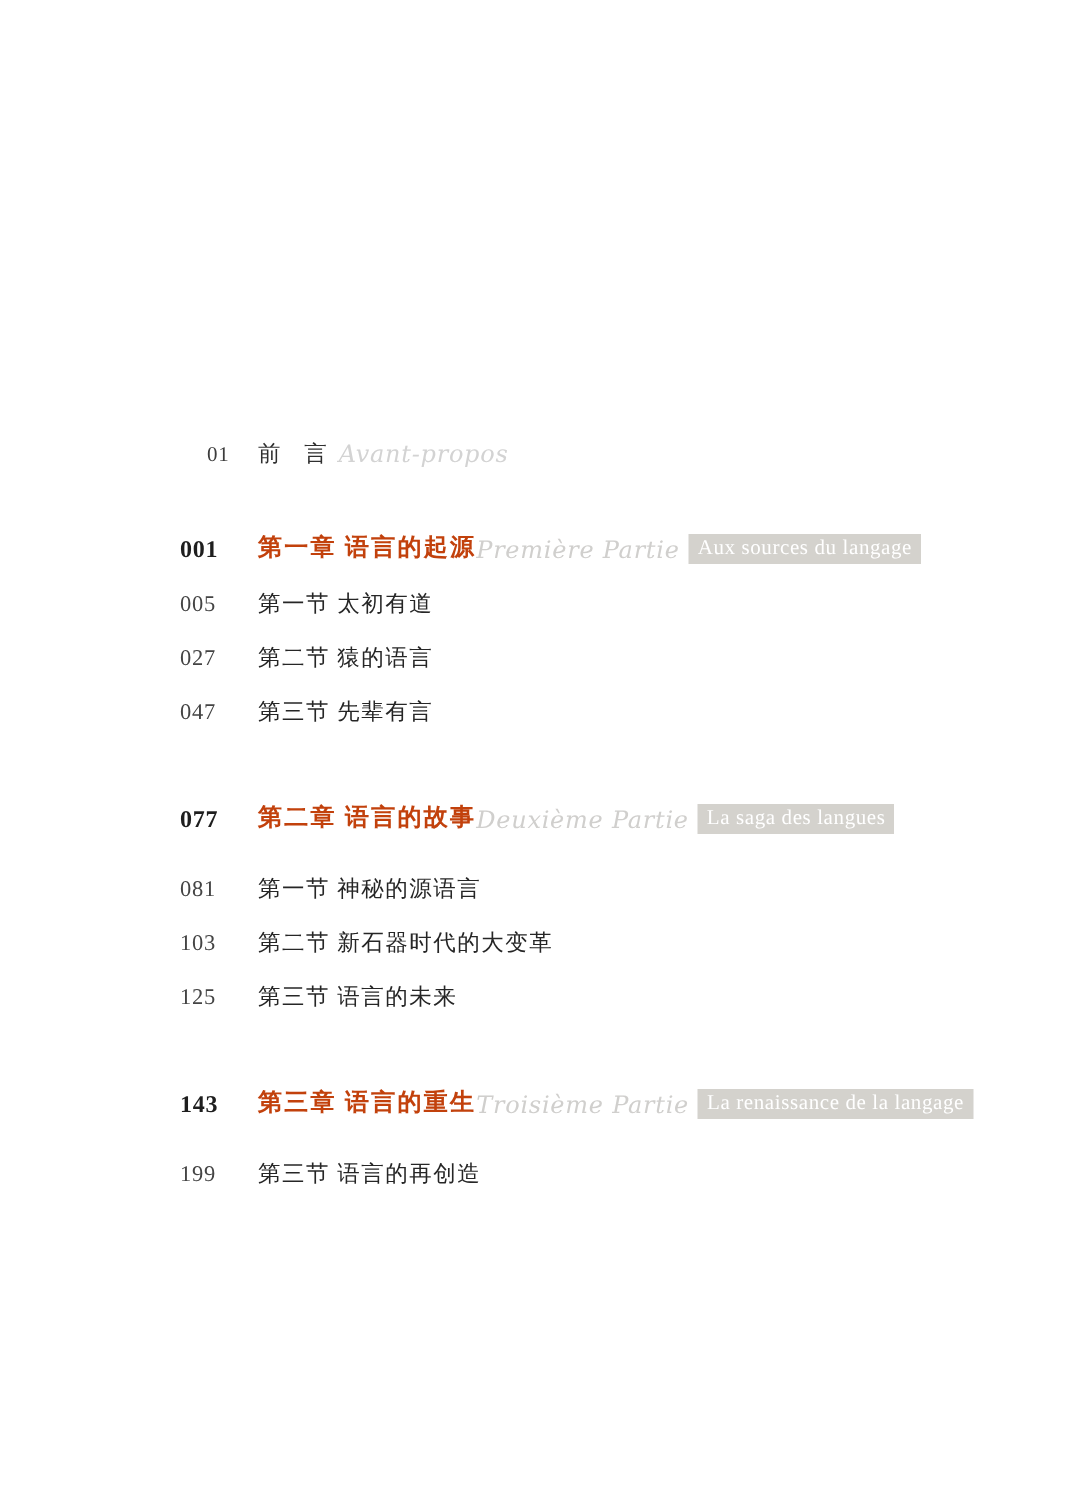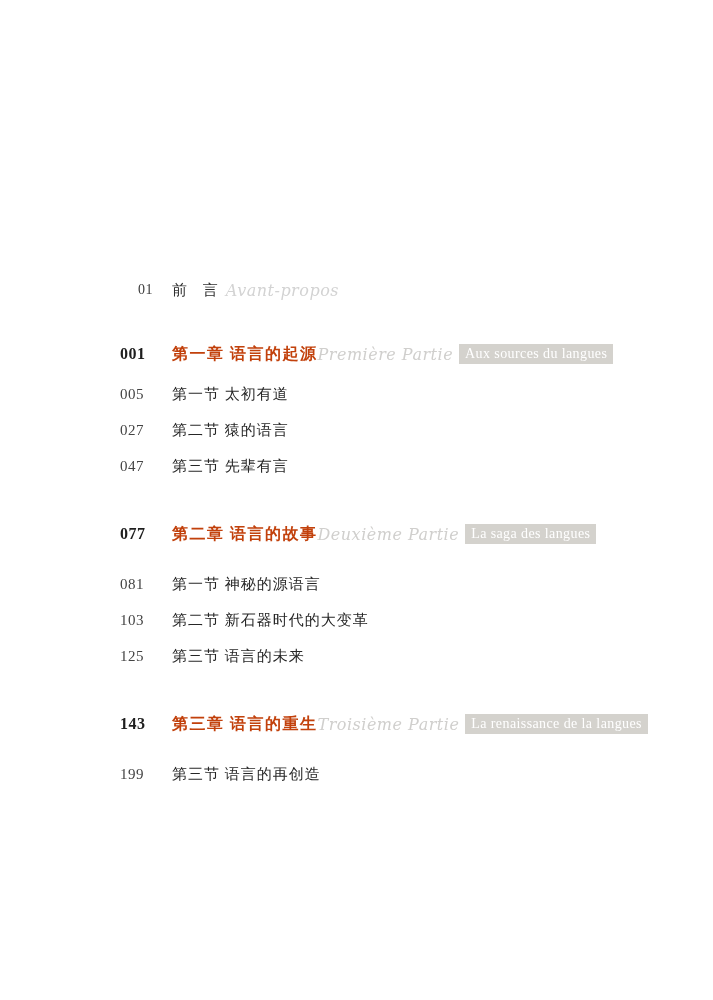--- a/index.html
+++ b/index.html
@@ -68,7 +68,7 @@
 
   .entry {
     display: flex;
-    align-items: center;
+    align-items: flex-end;
     padding-left: 120px;
     height: 36px;
   }

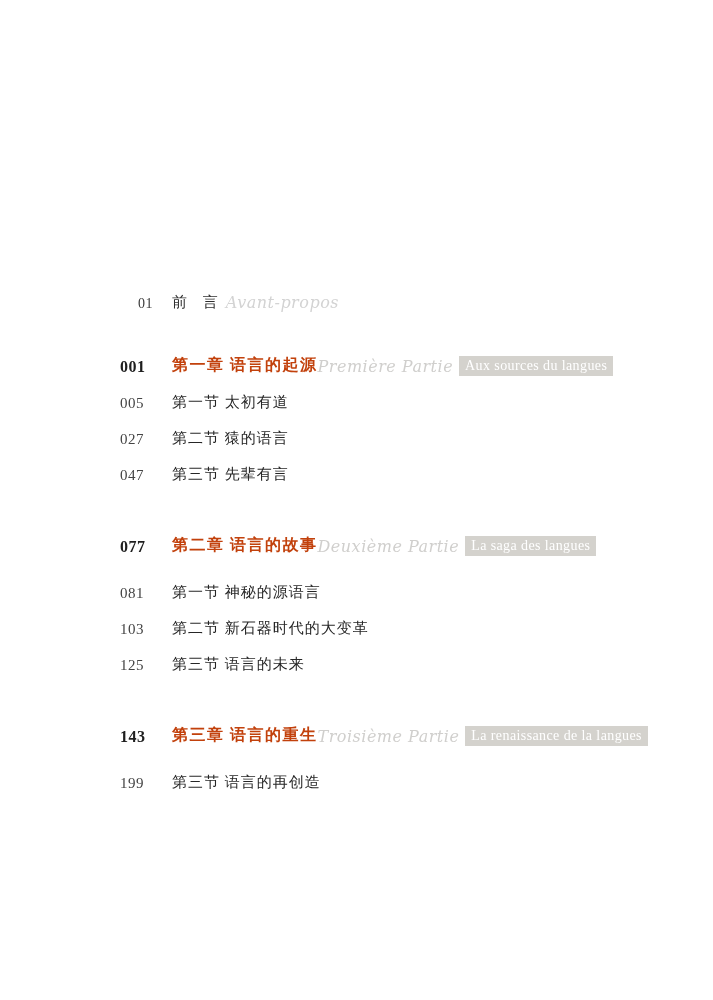--- a/index.html
+++ b/index.html
@@ -183,7 +183,7 @@
       <span class="num">001</span>
       <span class="txt">第一章  语言的起源</span>
       <span class="fr">Première Partie</span>
-      <span class="fr-box">Aux sources du langues</span>
+      <span class="fr-box">Aux sources du langage</span>
     </div>
 
     <div class="entry section">

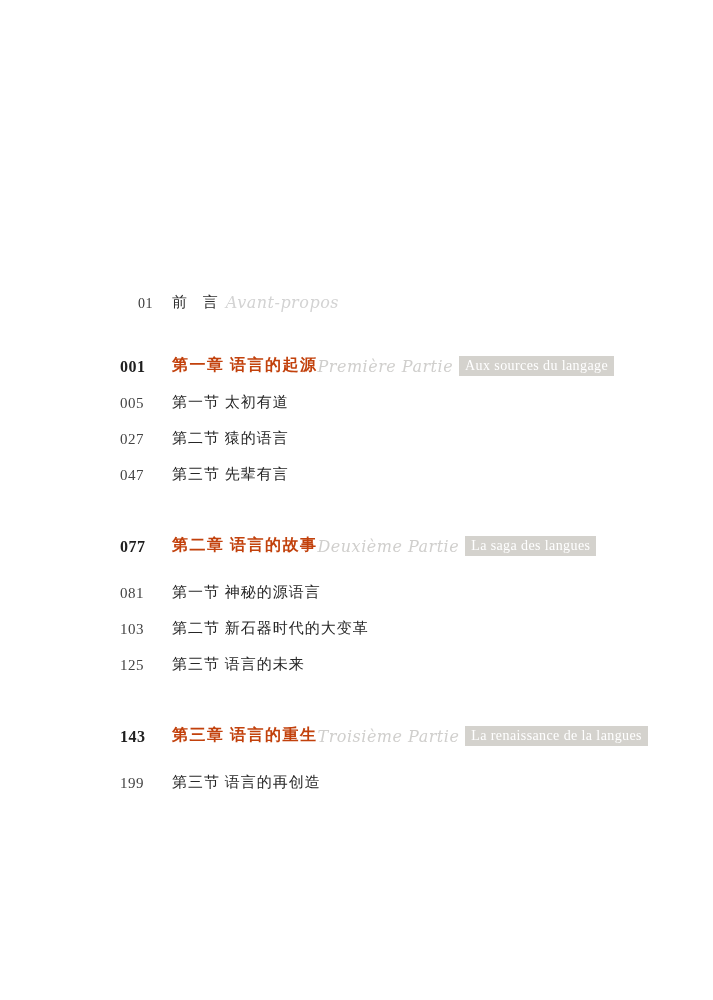--- a/index.html
+++ b/index.html
@@ -233,7 +233,7 @@
       <span class="num">143</span>
       <span class="txt">第三章  语言的重生</span>
       <span class="fr">Troisième Partie</span>
-      <span class="fr-box">La renaissance de la langues</span>
+      <span class="fr-box">La renaissance de la langage</span>
     </div>
 
     <div class="spacer-sm"></div>

